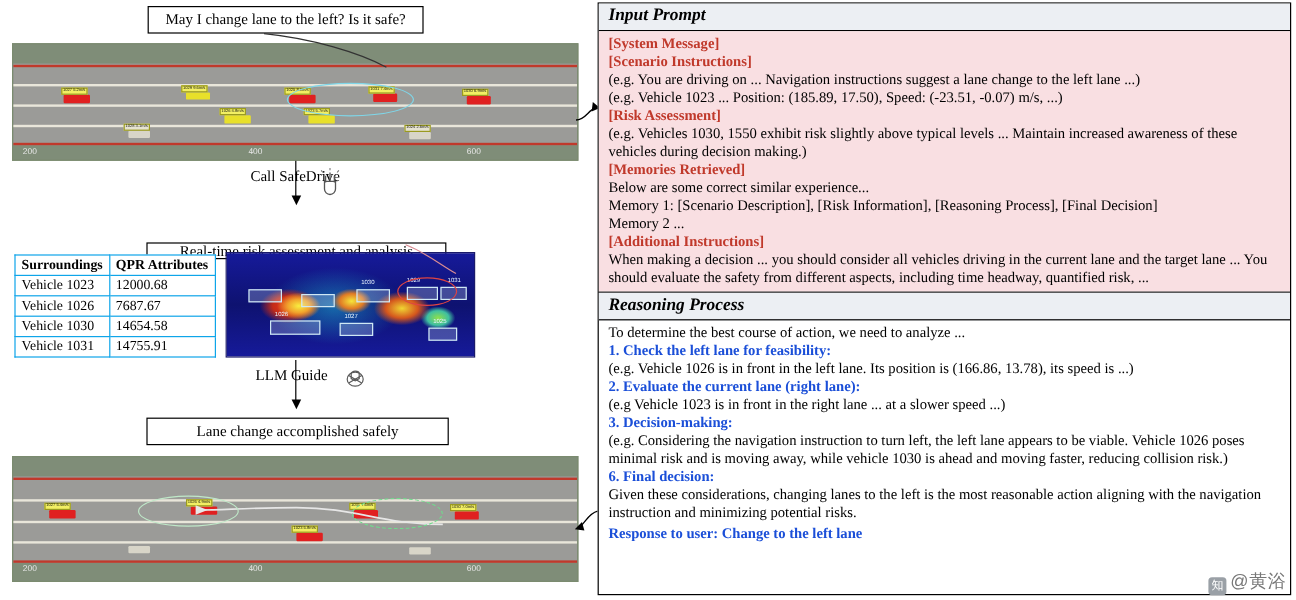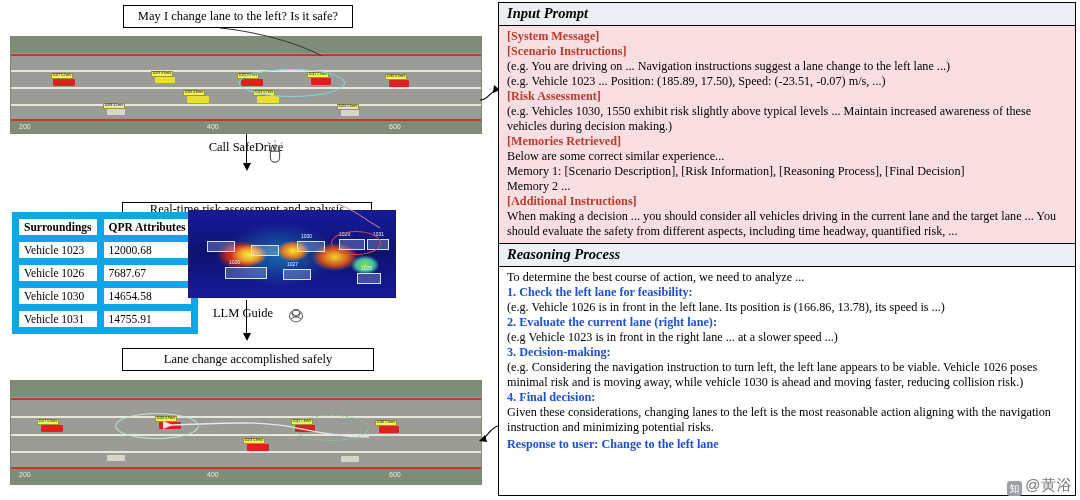--- a/index.html
+++ b/index.html
@@ -68,7 +68,7 @@
     background:#fff;
   }
   table.qpr th, table.qpr td {
-    border:7px solid #0ea5e9; padding:2px 5px; text-align:left;
+    border:1px solid #0ea5e9; padding:2px 5px; text-align:left;
     font-weight:normal; white-space:nowrap;
   }
   table.qpr th { font-weight:bold; }

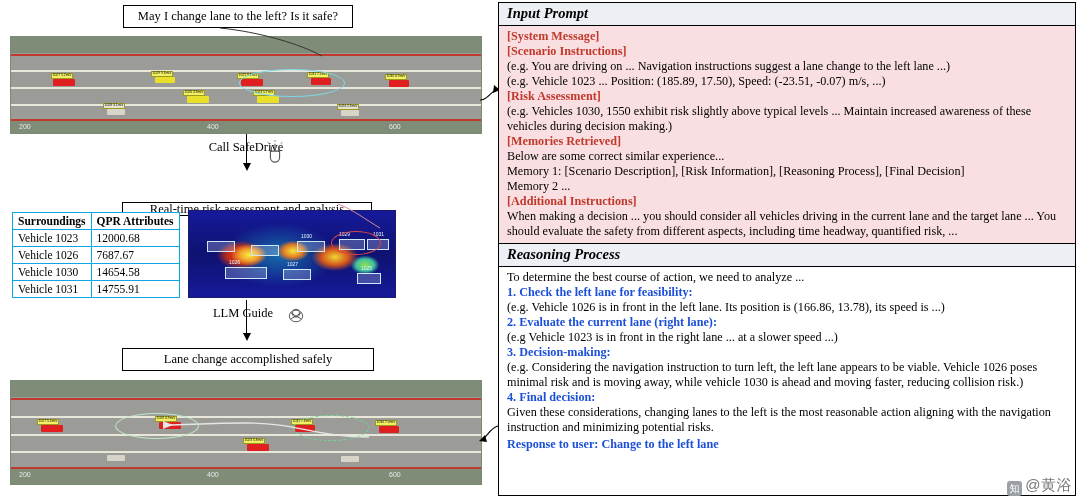--- a/index.html
+++ b/index.html
@@ -370,7 +370,7 @@
         <div> (e.g. Considering the navigation instruction to turn left, the left lane appears to be viable. Vehicle 1026 poses minimal risk and is moving away, while vehicle 1030 is ahead and moving faster, reducing collision risk.)</div>
       </div>
       <div>
-        <div class="blue-b">4. Final decision:</div>
+        <div class="blue-b">6. Final decision:</div>
         <div>Given these considerations, changing lanes to the left is the most reasonable action aligning with the navigation instruction and minimizing potential risks.</div>
       </div>
 

